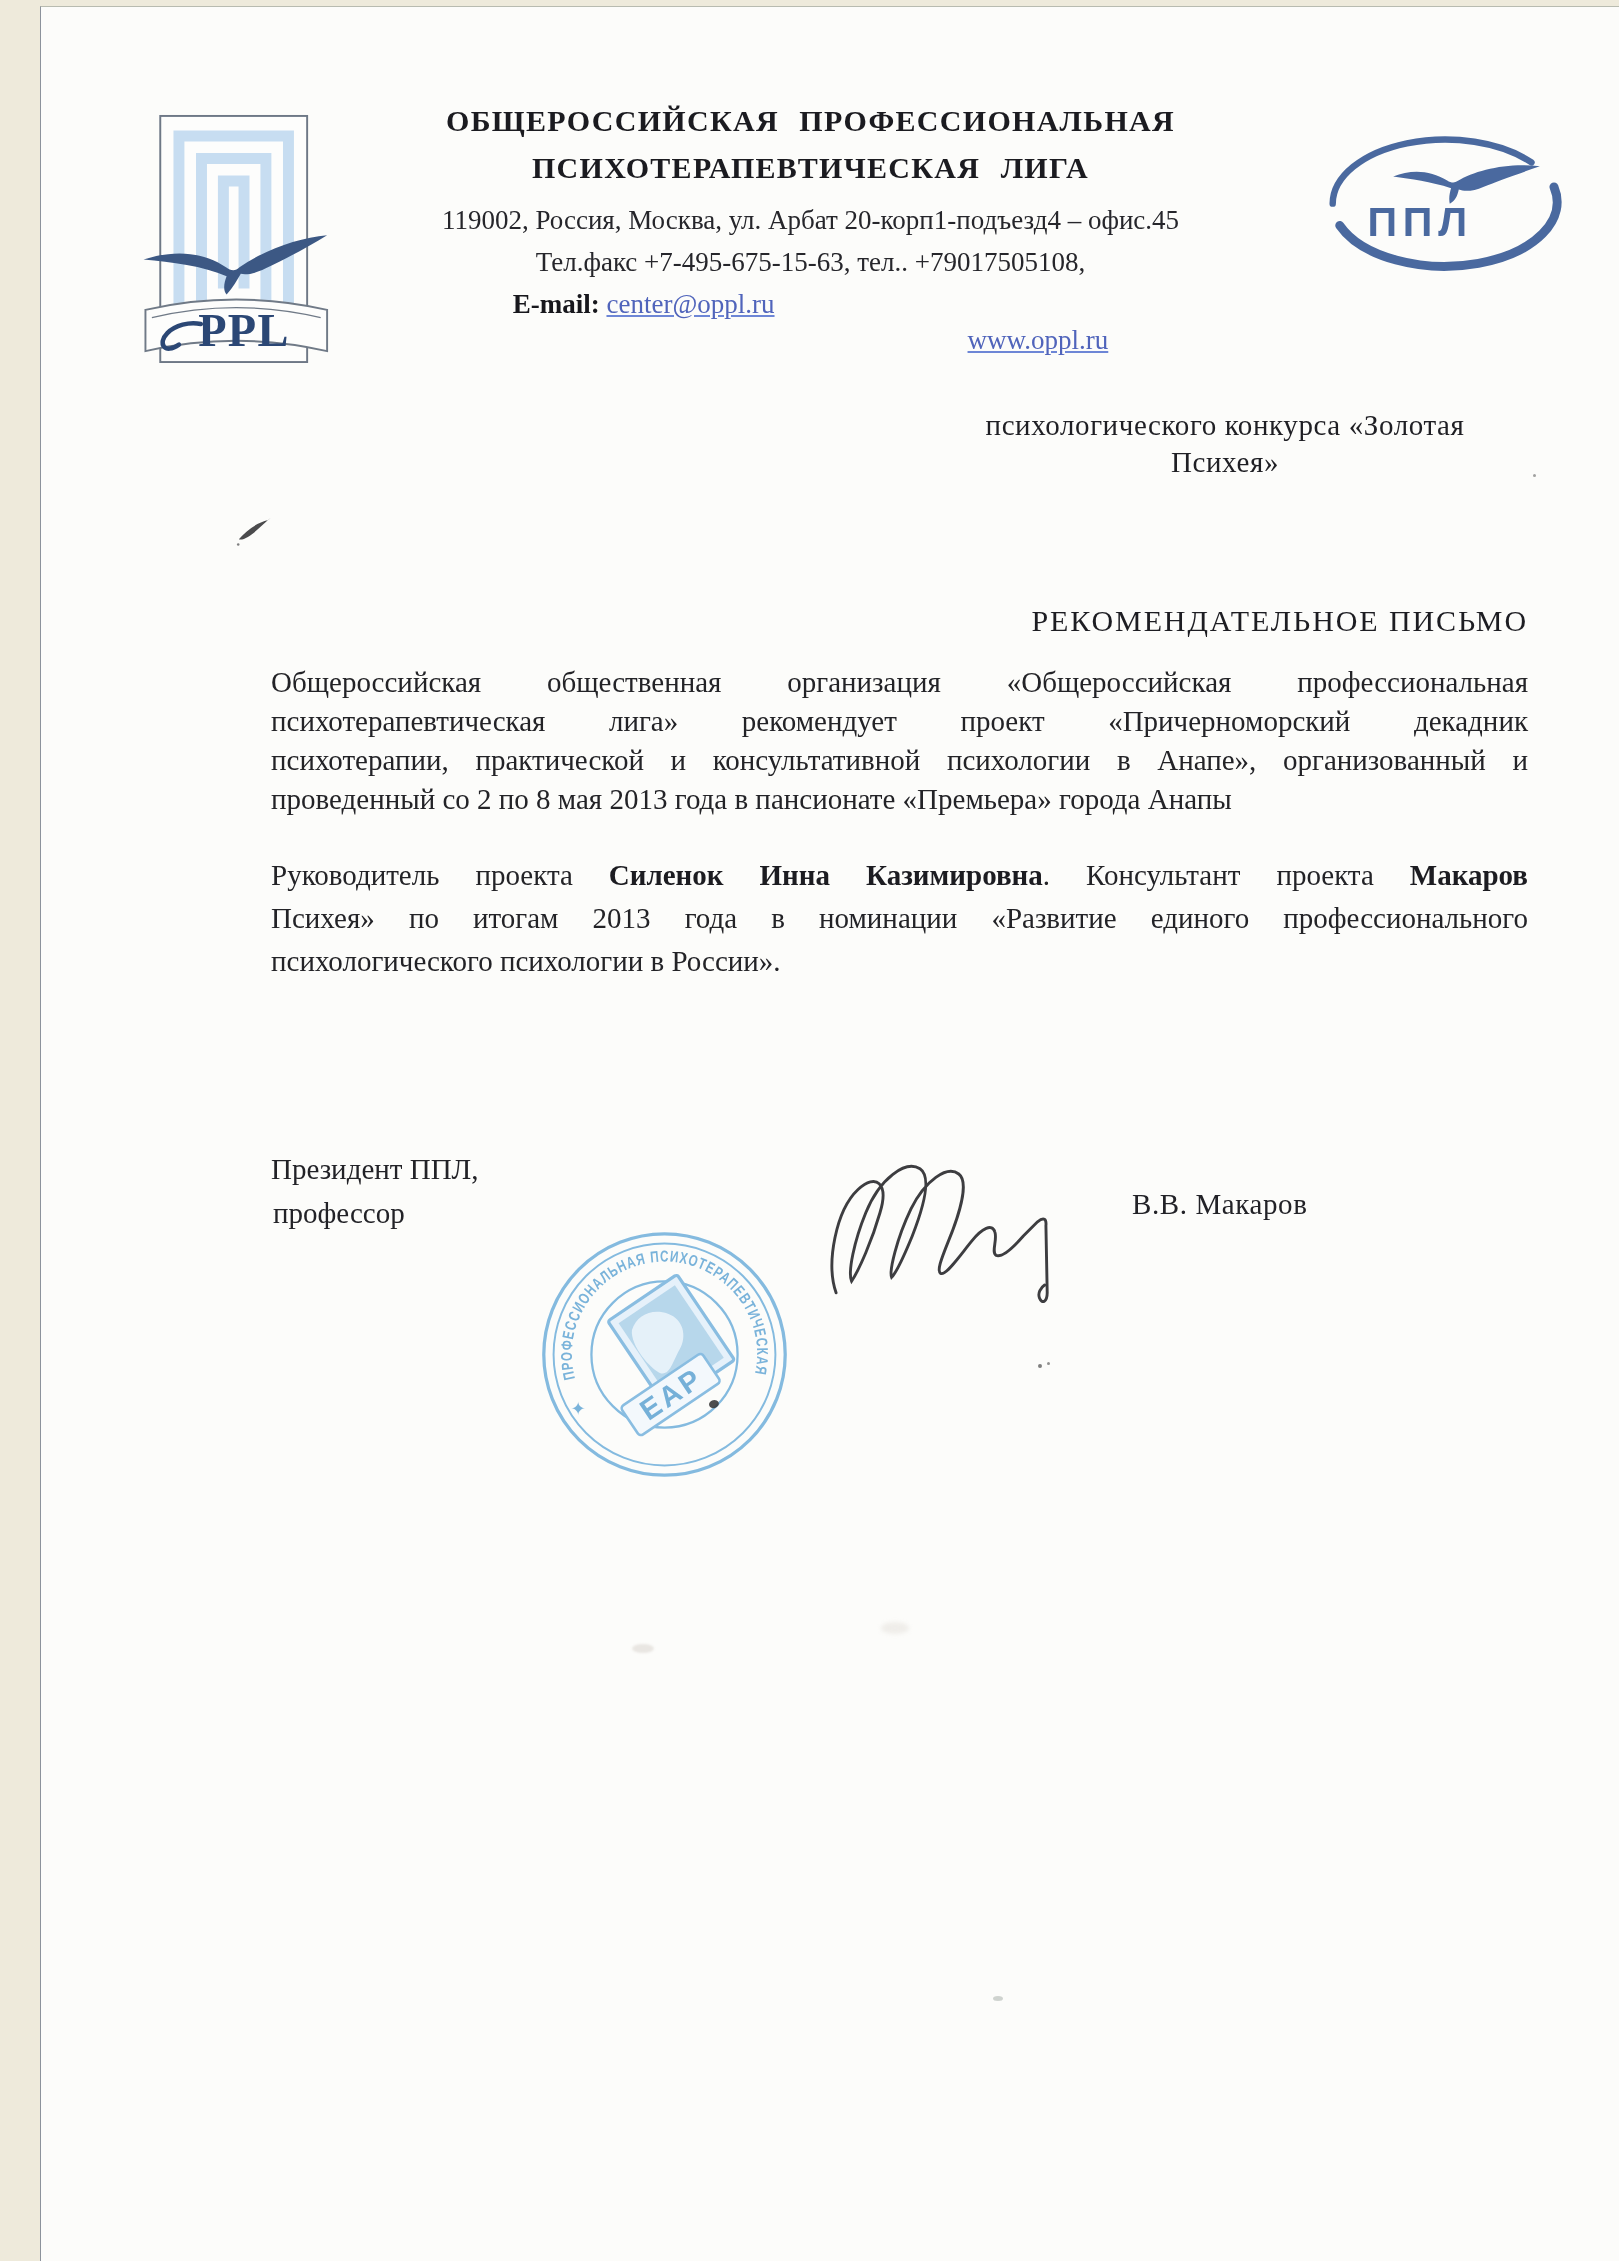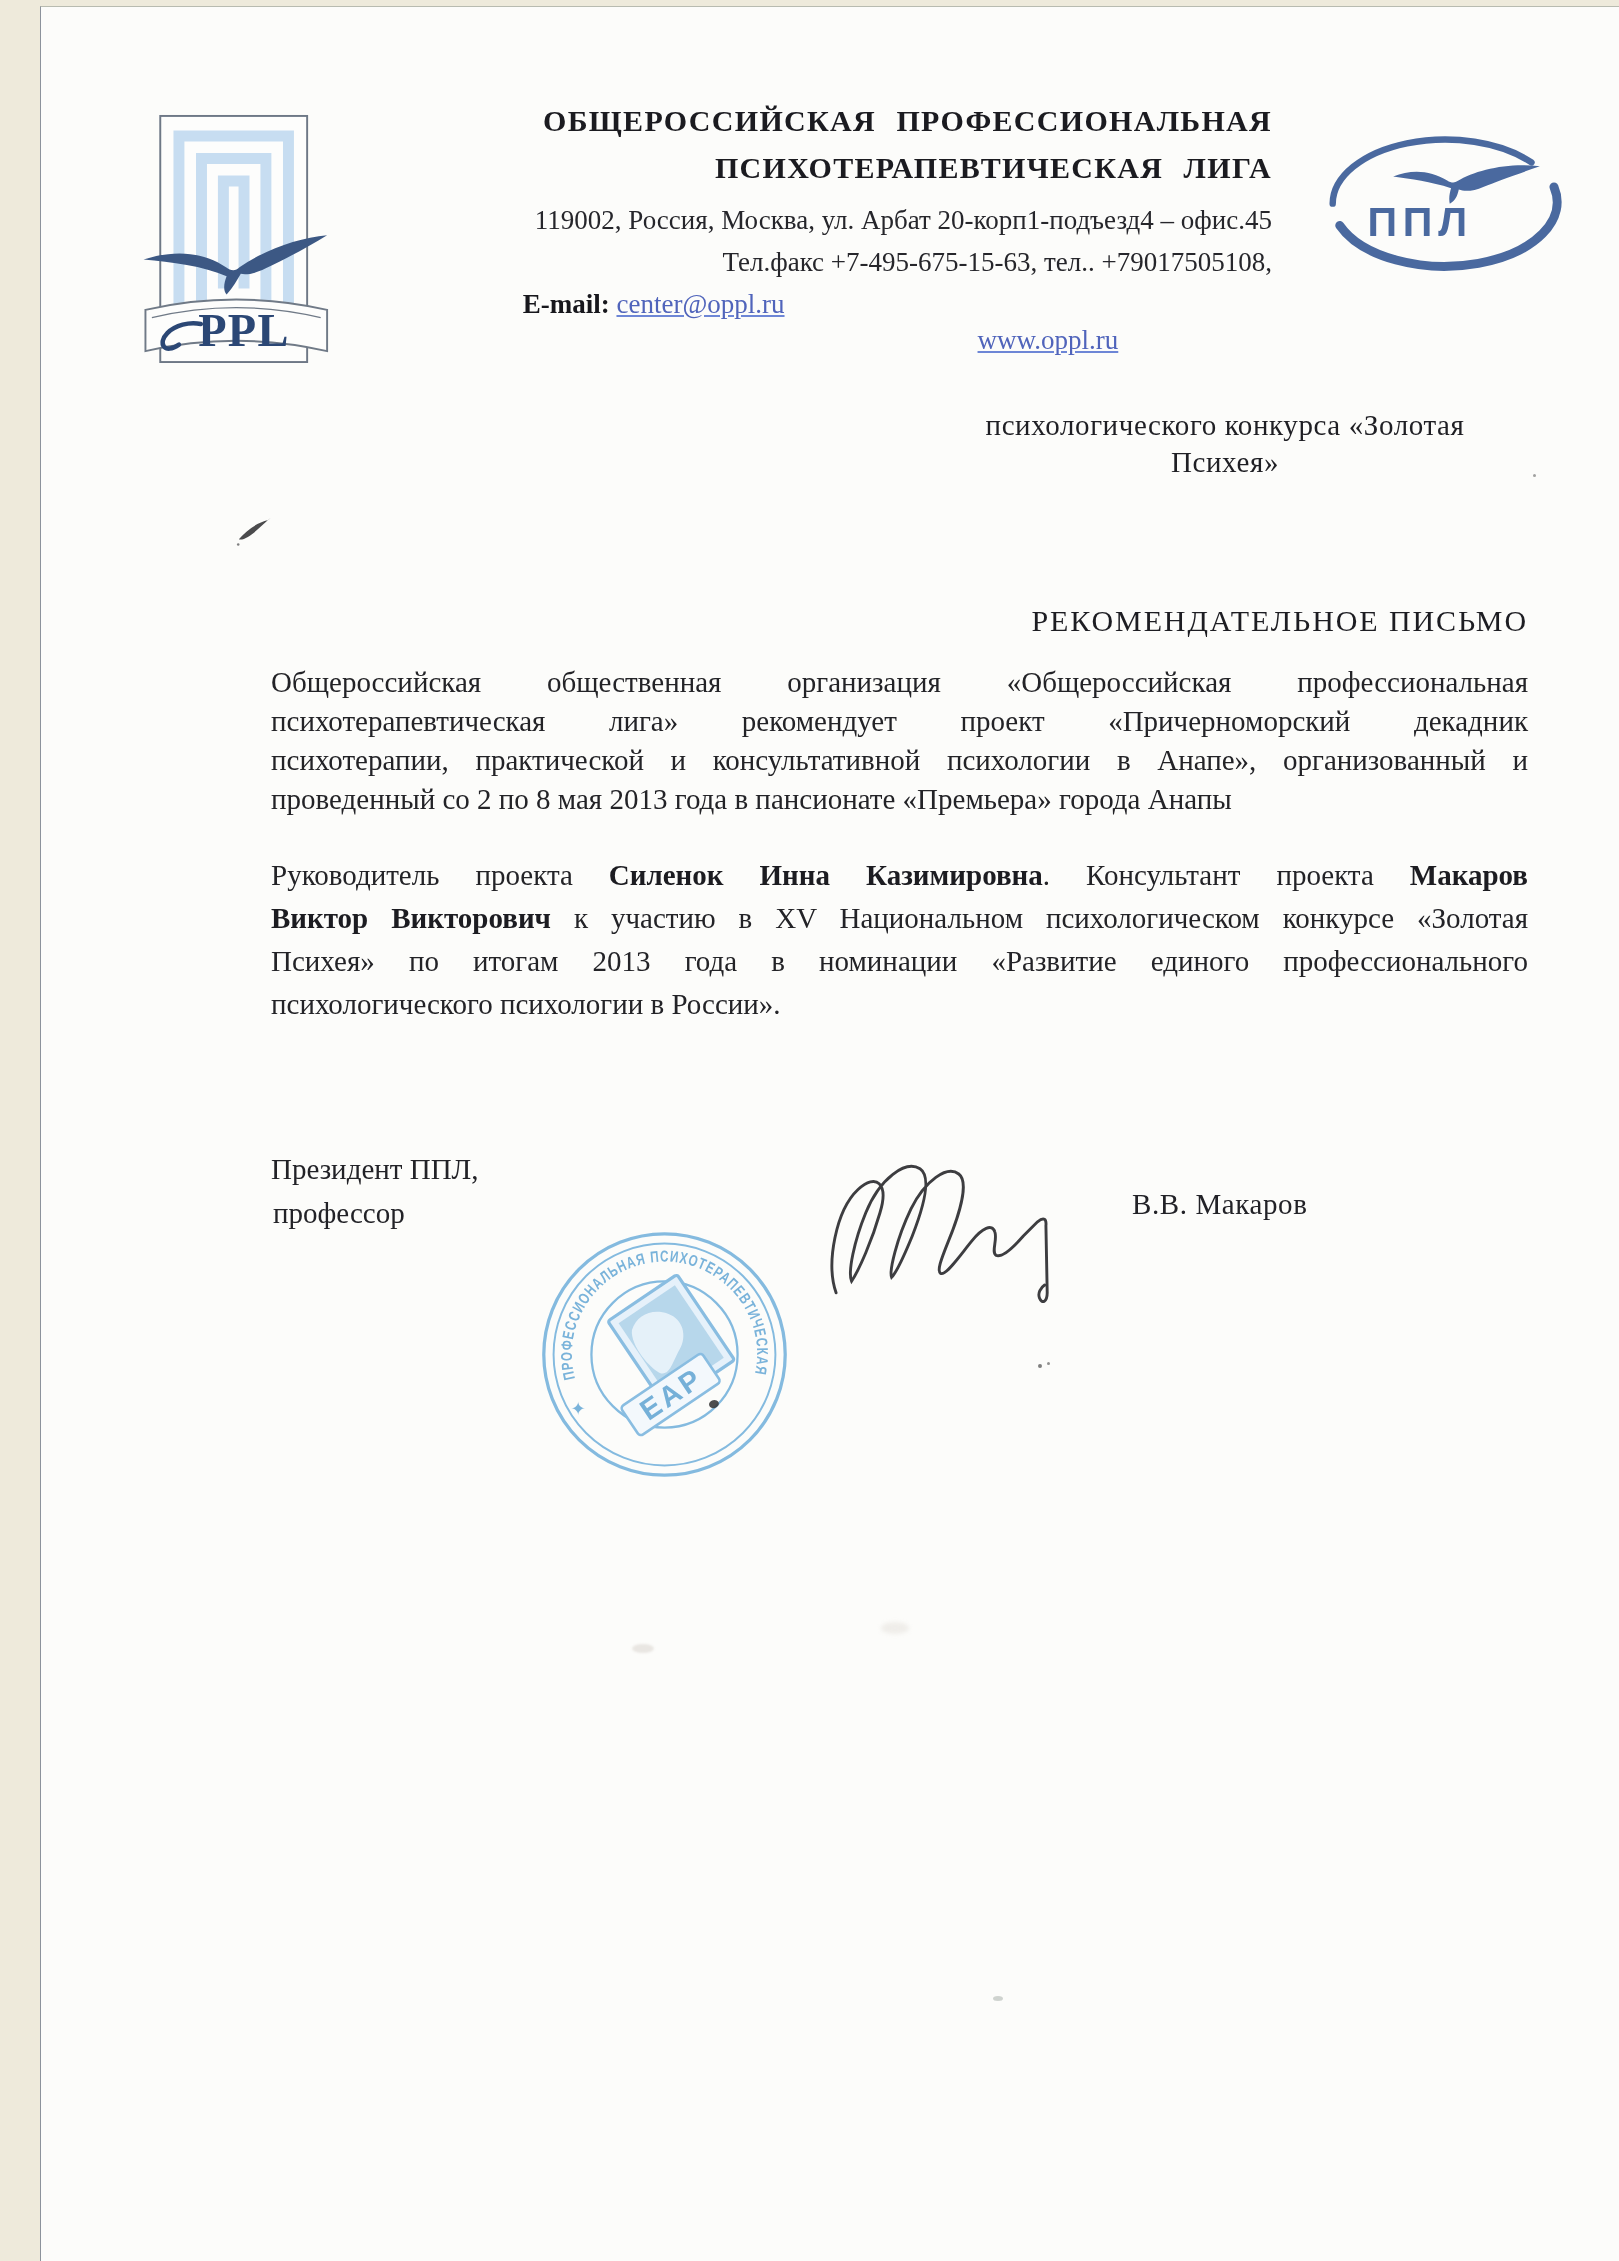--- a/index.html
+++ b/index.html
@@ -9,7 +9,7 @@
          border-left:1.3px solid #8c929b;border-top:0.6px solid #b8bbb0;}
   .abs{position:absolute;}
   
-  .header-center{left:369px;top:102px;width:903px;text-align:right;}
+  .header-center{left:359px;top:102px;width:903px;text-align:center;}
   .org-line{font-weight:bold;font-size:30px;line-height:37px;letter-spacing:1.3px;
             word-spacing:11.6px;color:#1b1b20;}
   .org-line2{margin-top:10.3px;}

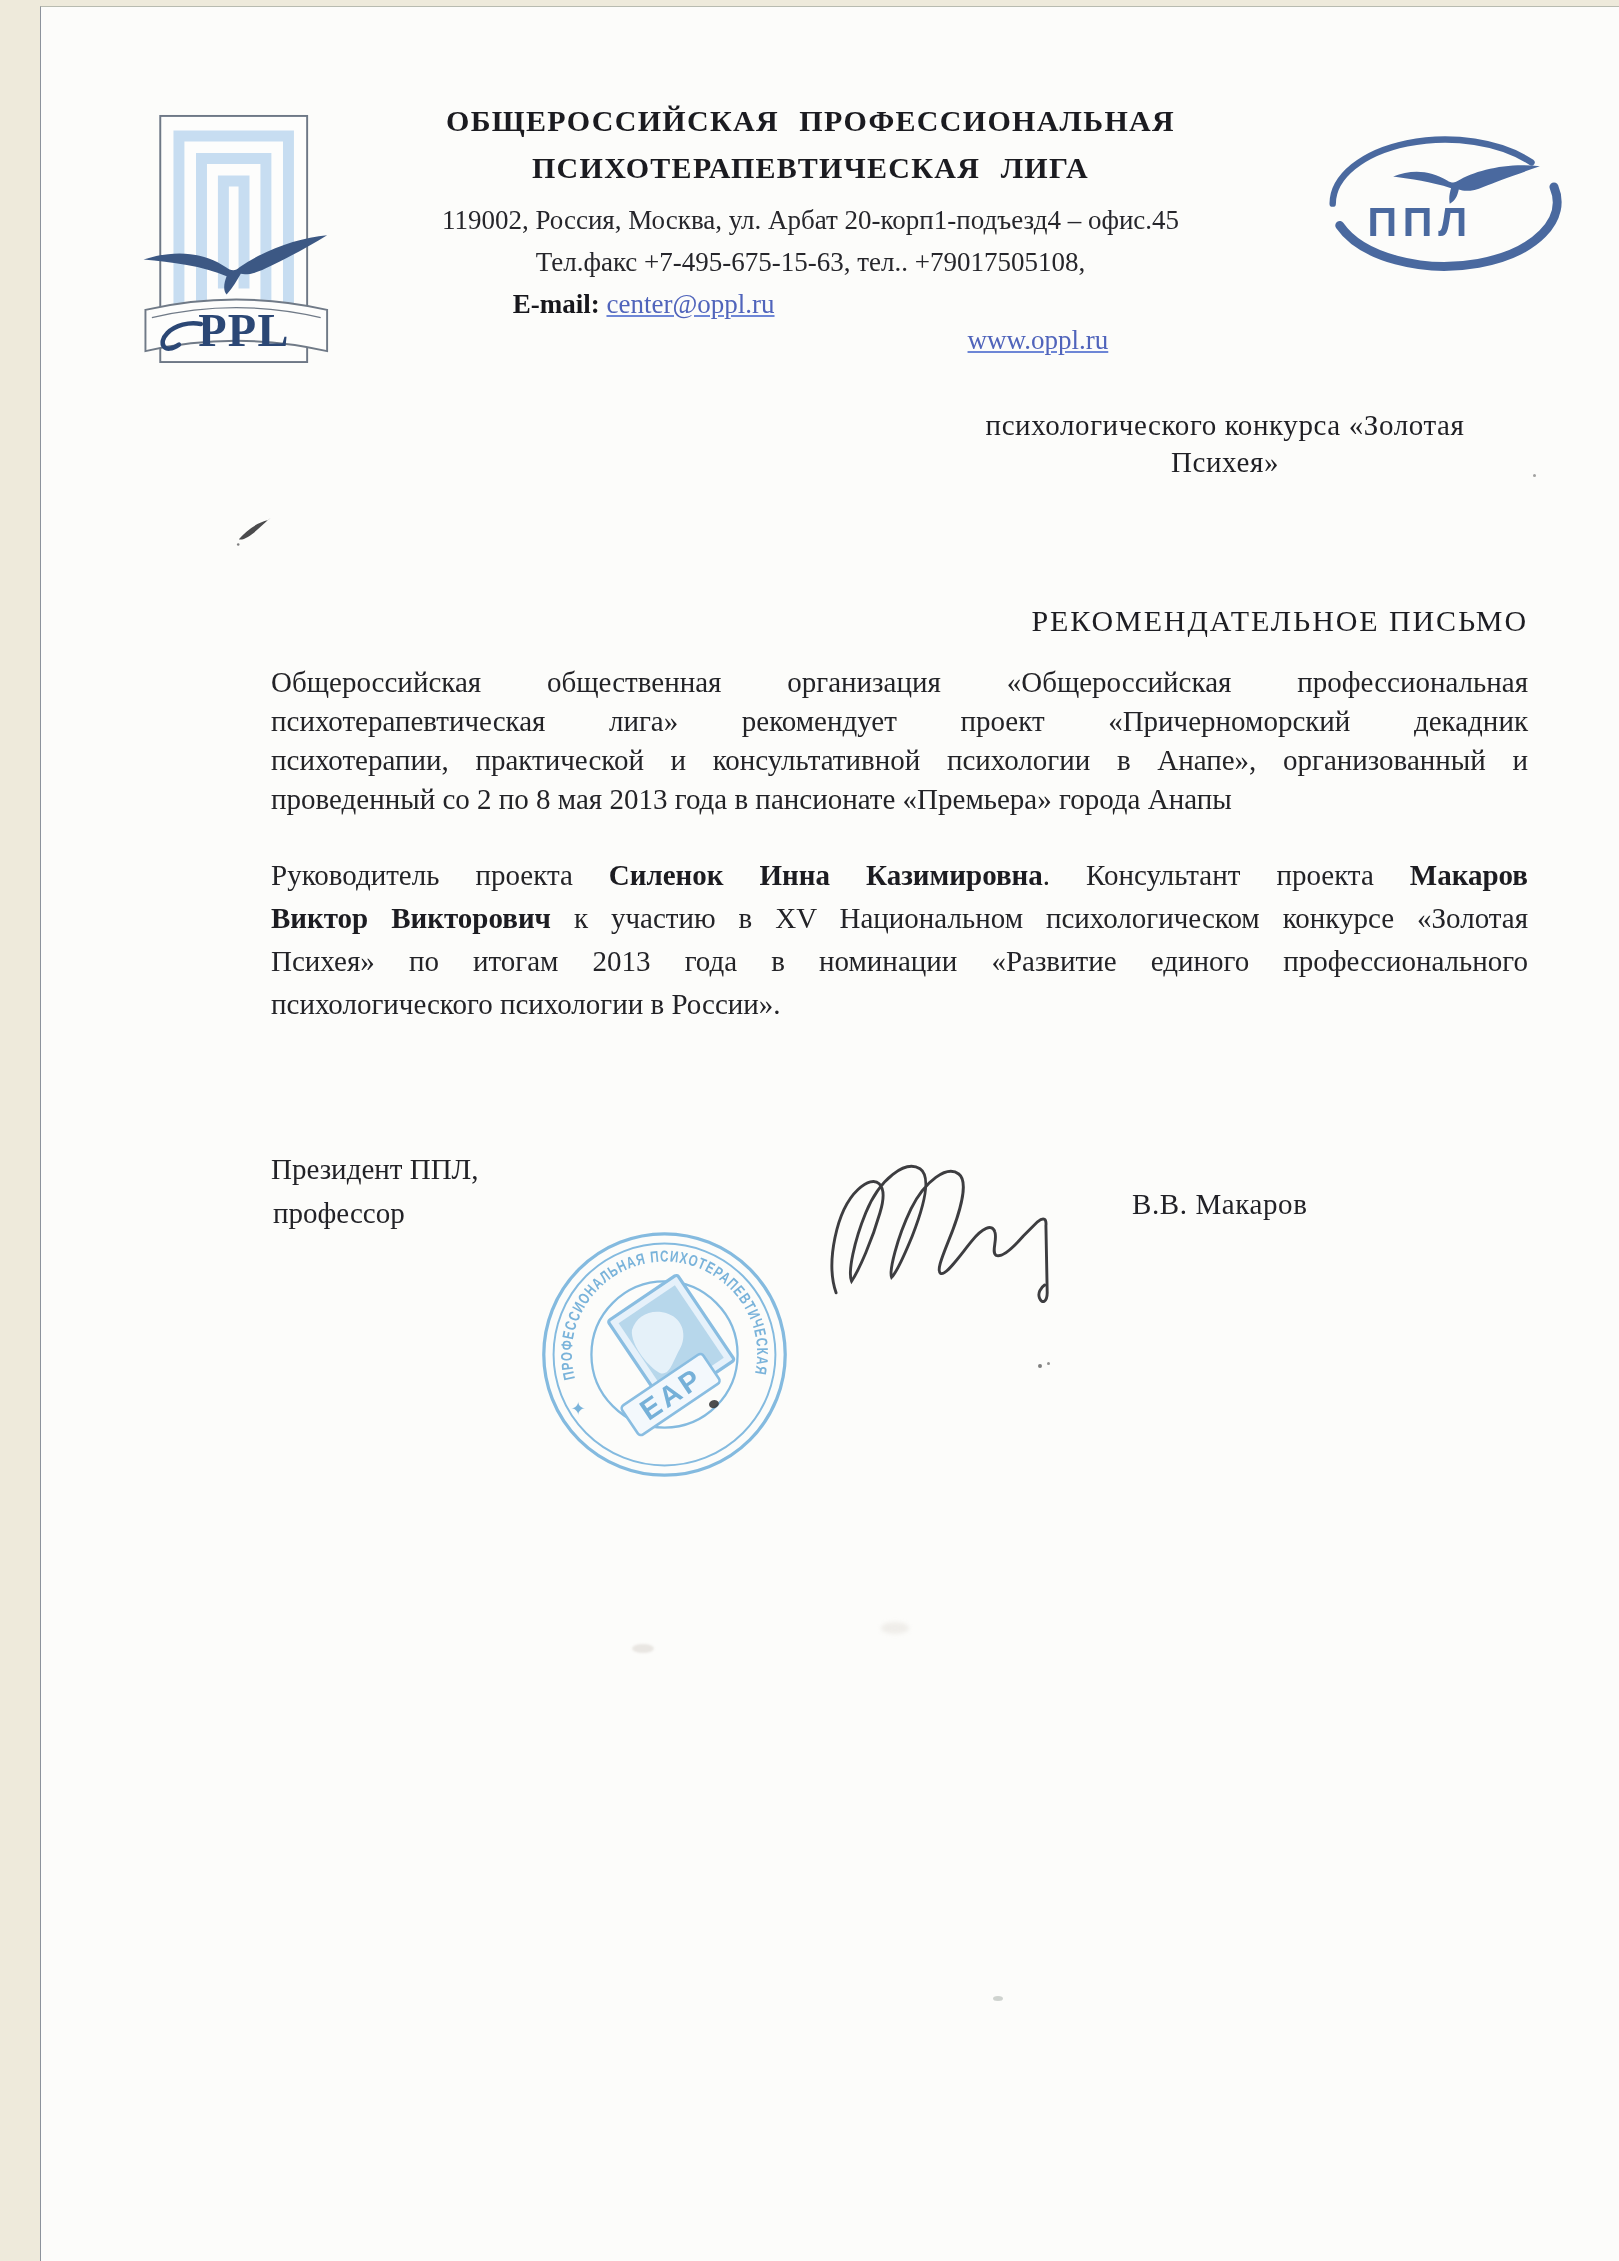--- a/index.html
+++ b/index.html
@@ -132,7 +132,6 @@
 
 <div class="abs para p2">
   <div class="jline"><span>Руководитель проекта </span><b>Силенок Инна Казимировна</b><span>.  Консультант проекта </span><b>Макаров</b></div>
-  <div class="jline"><b>Виктор Викторович</b><span> к участию в XV Национальном психологическом конкурсе «Золотая</span></div>
   <div class="jline">Психея» по итогам 2013 года в номинации «Развитие единого профессионального</div>
   <div class="nline">психологического психологии в России».</div>
 </div>

